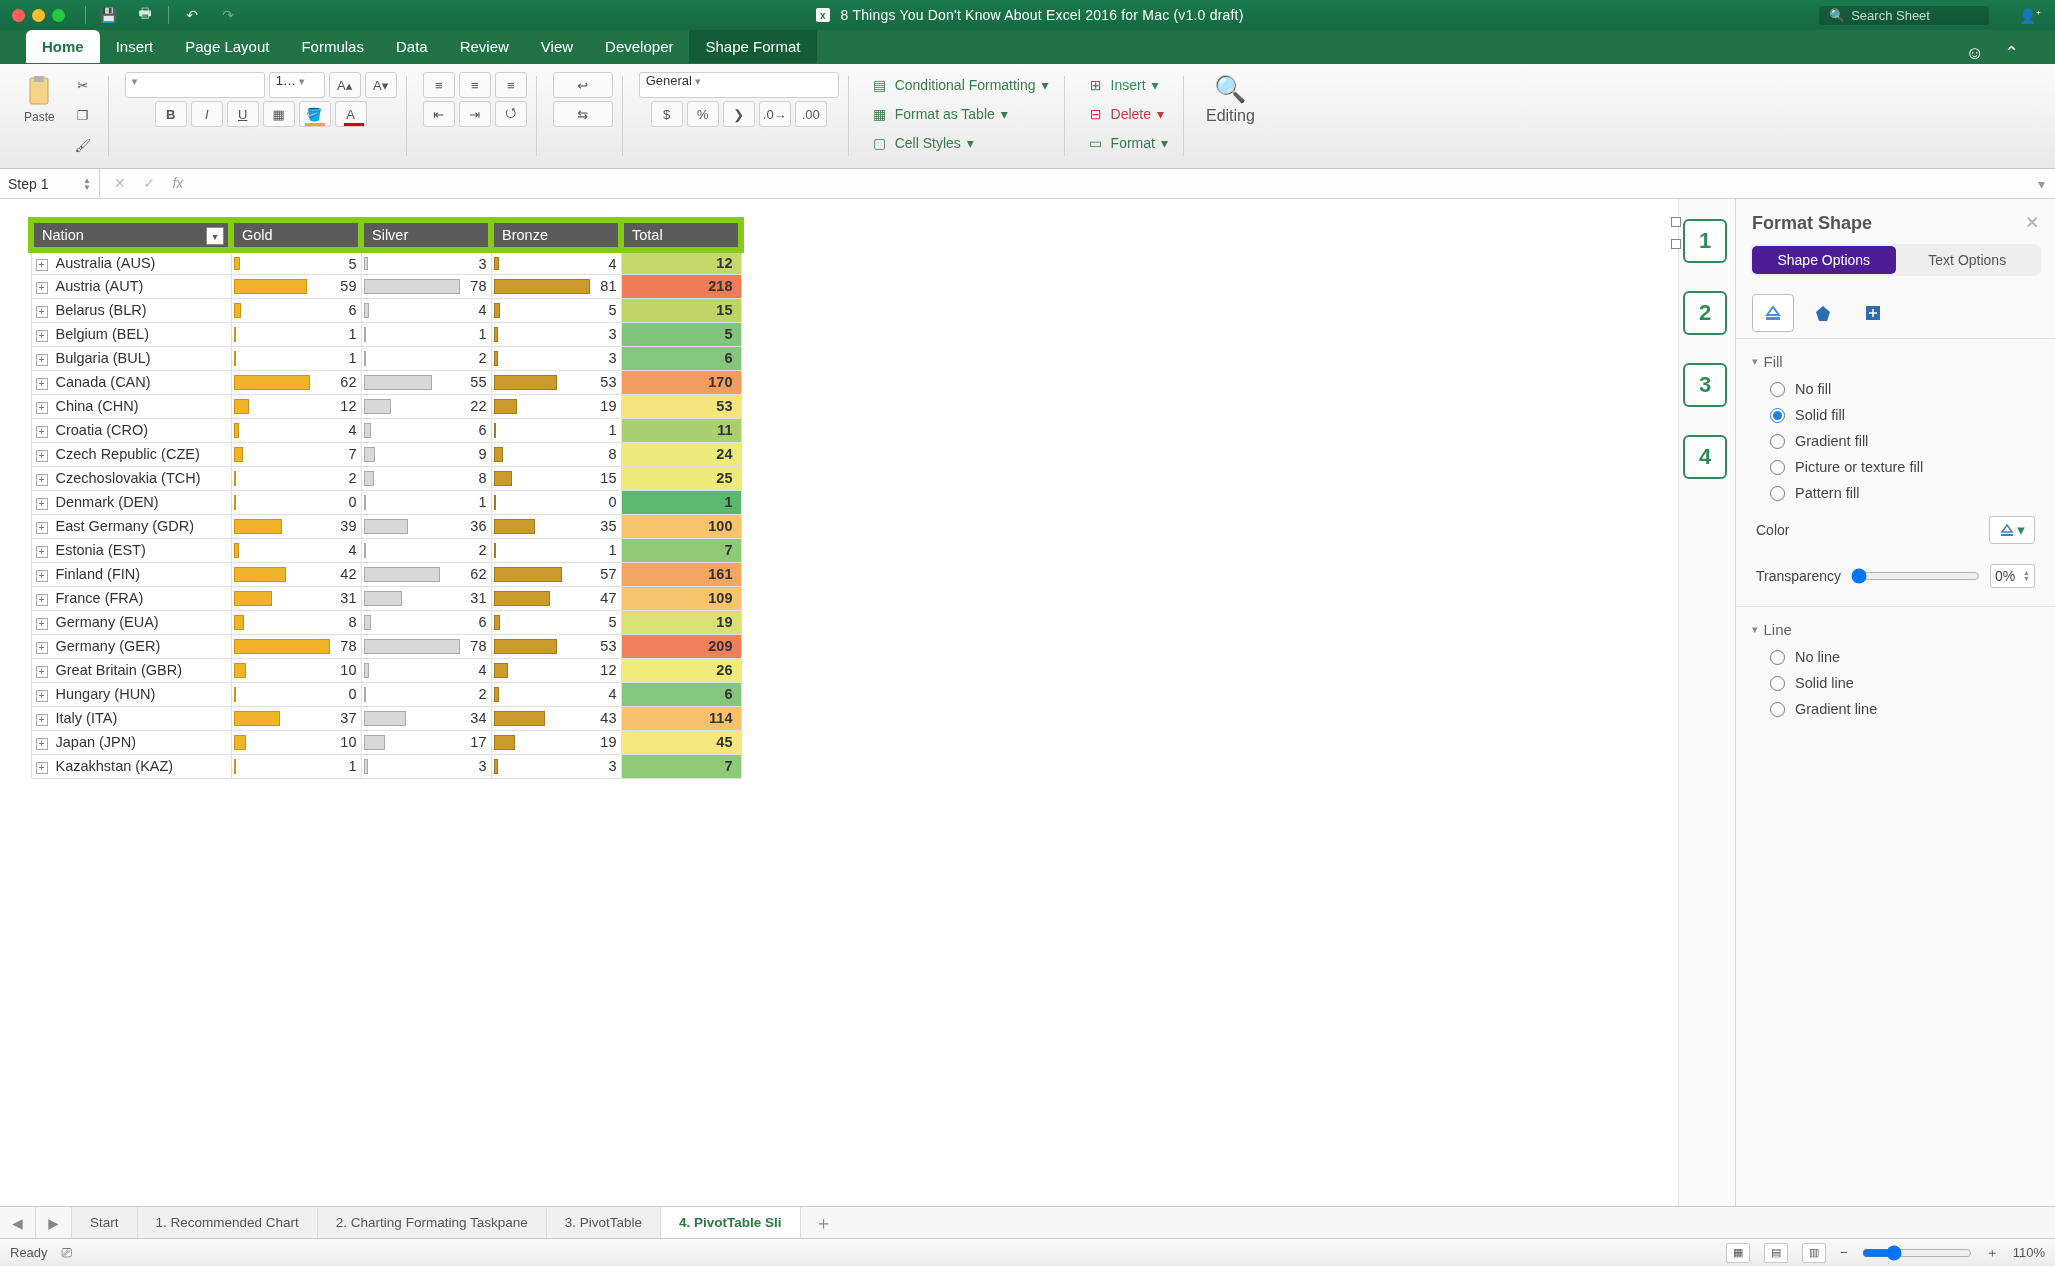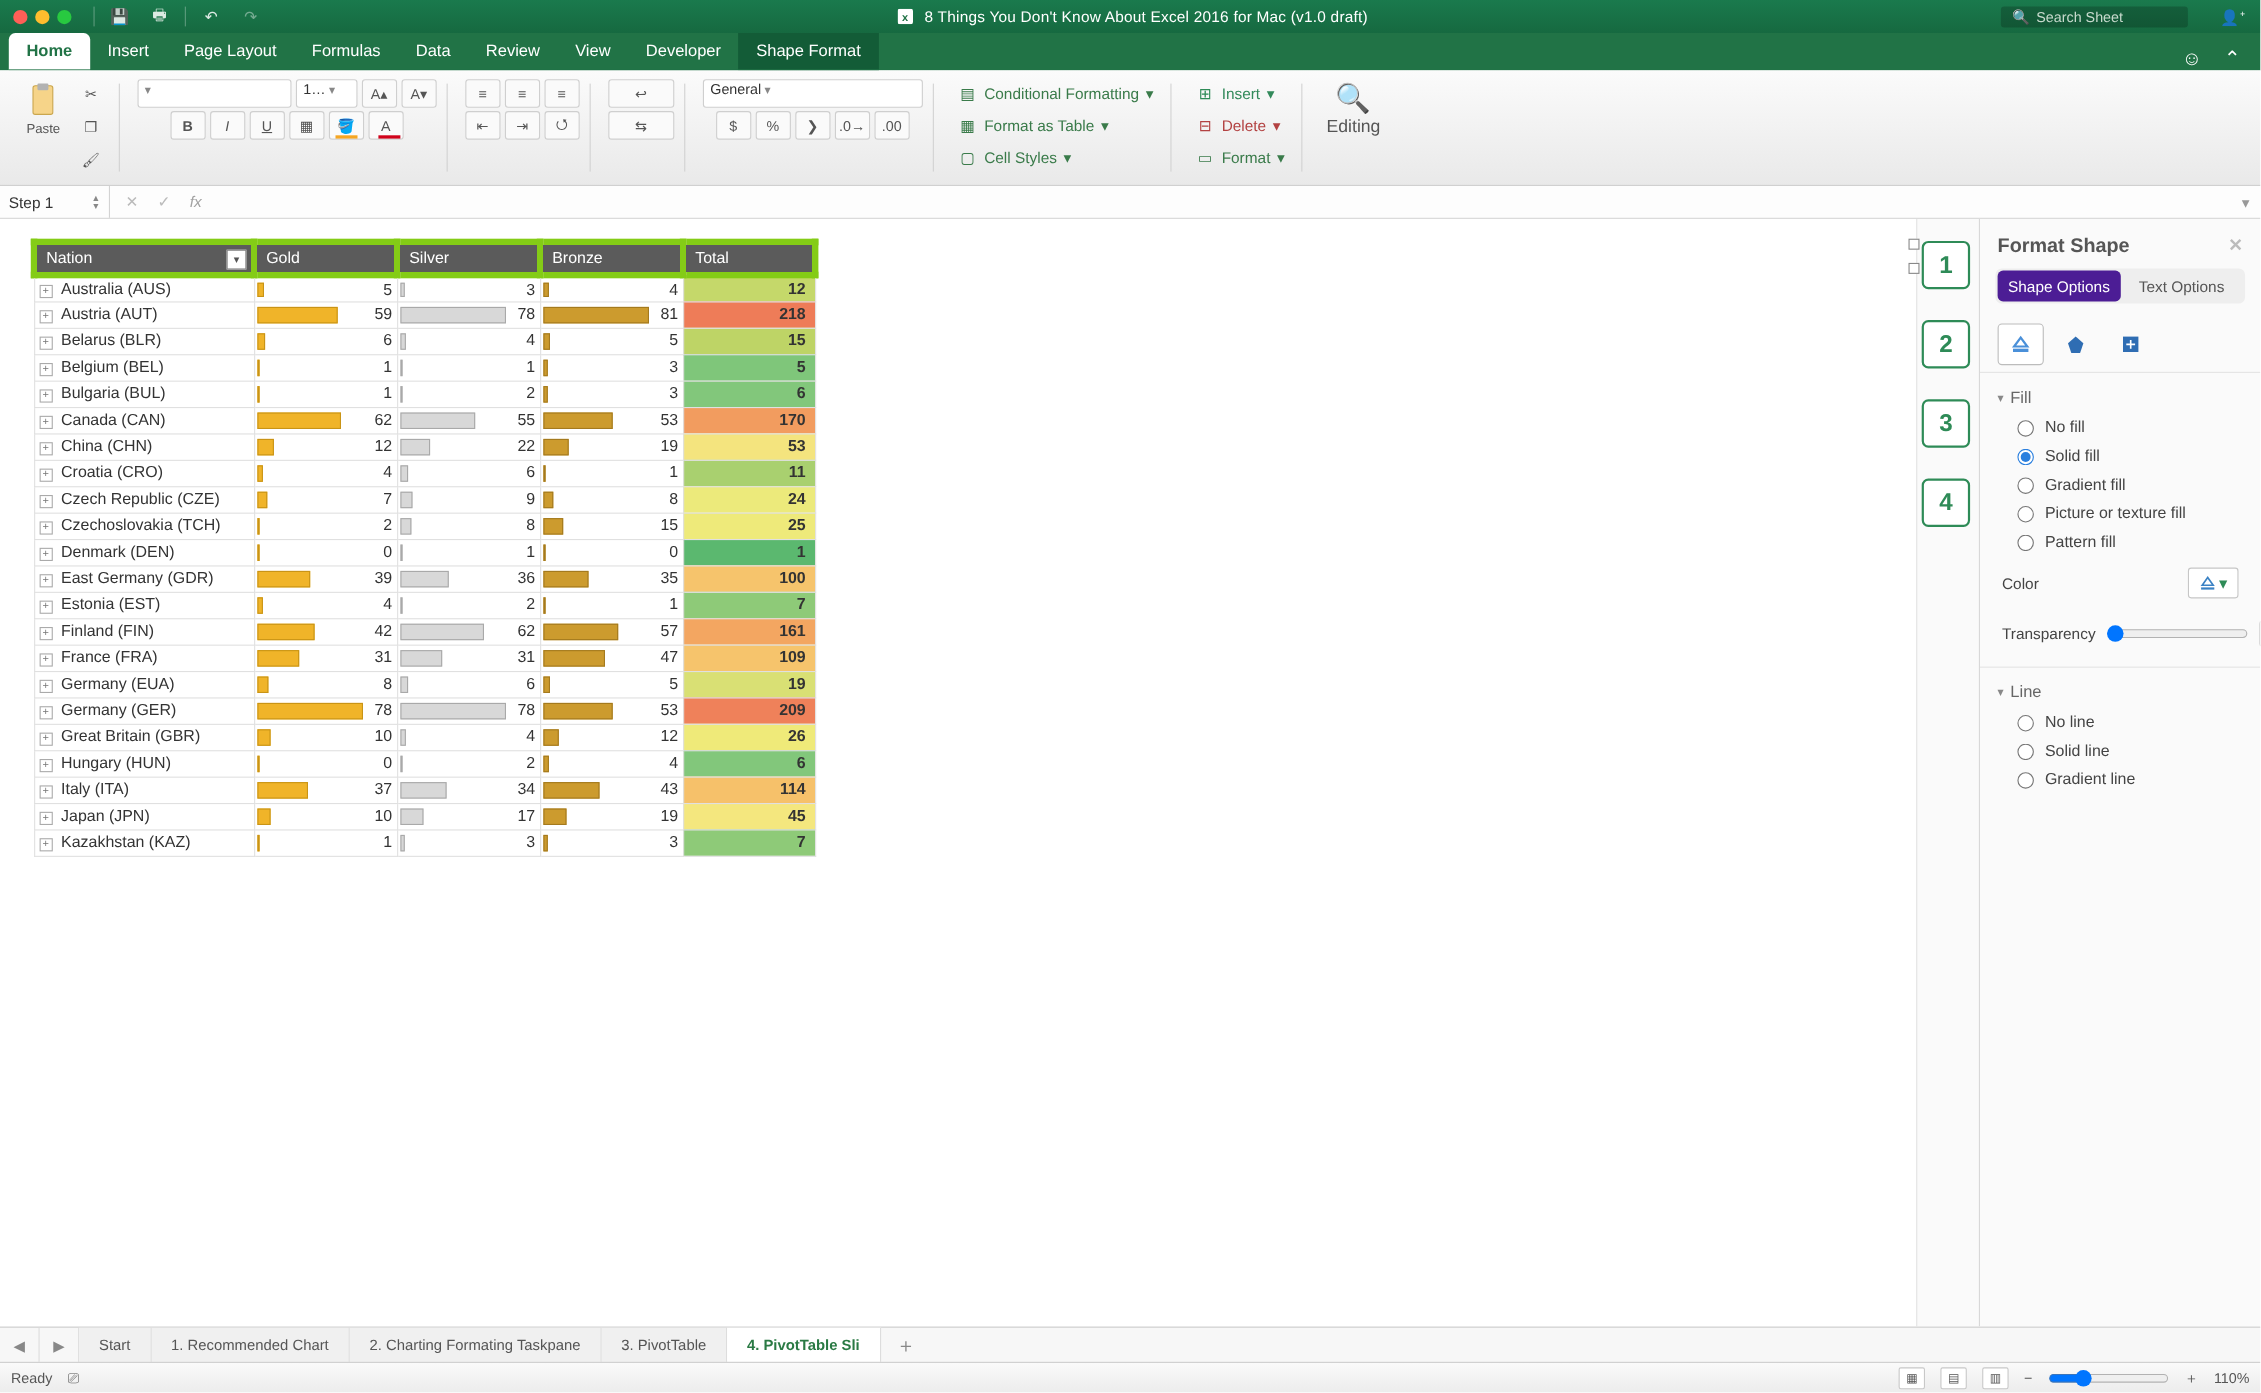--- a/index.html
+++ b/index.html
@@ -28,7 +28,7 @@
 
 .tabbar {
   background: #217346;
-  display: flex; align-items: flex-end; padding: 0 8px; height: 34px;
+  display: flex; align-items: flex-end; padding: 0 26px; height: 34px;
 }
 .tabbar .tab { padding: 8px 16px 8px; font-size: 15px; color: #fff; cursor: pointer; border-bottom: 1px solid #217346; }
 .tabbar .tab.active { background: #fff; color: #217346; border-radius: 6px 6px 0 0; font-weight: 600; }

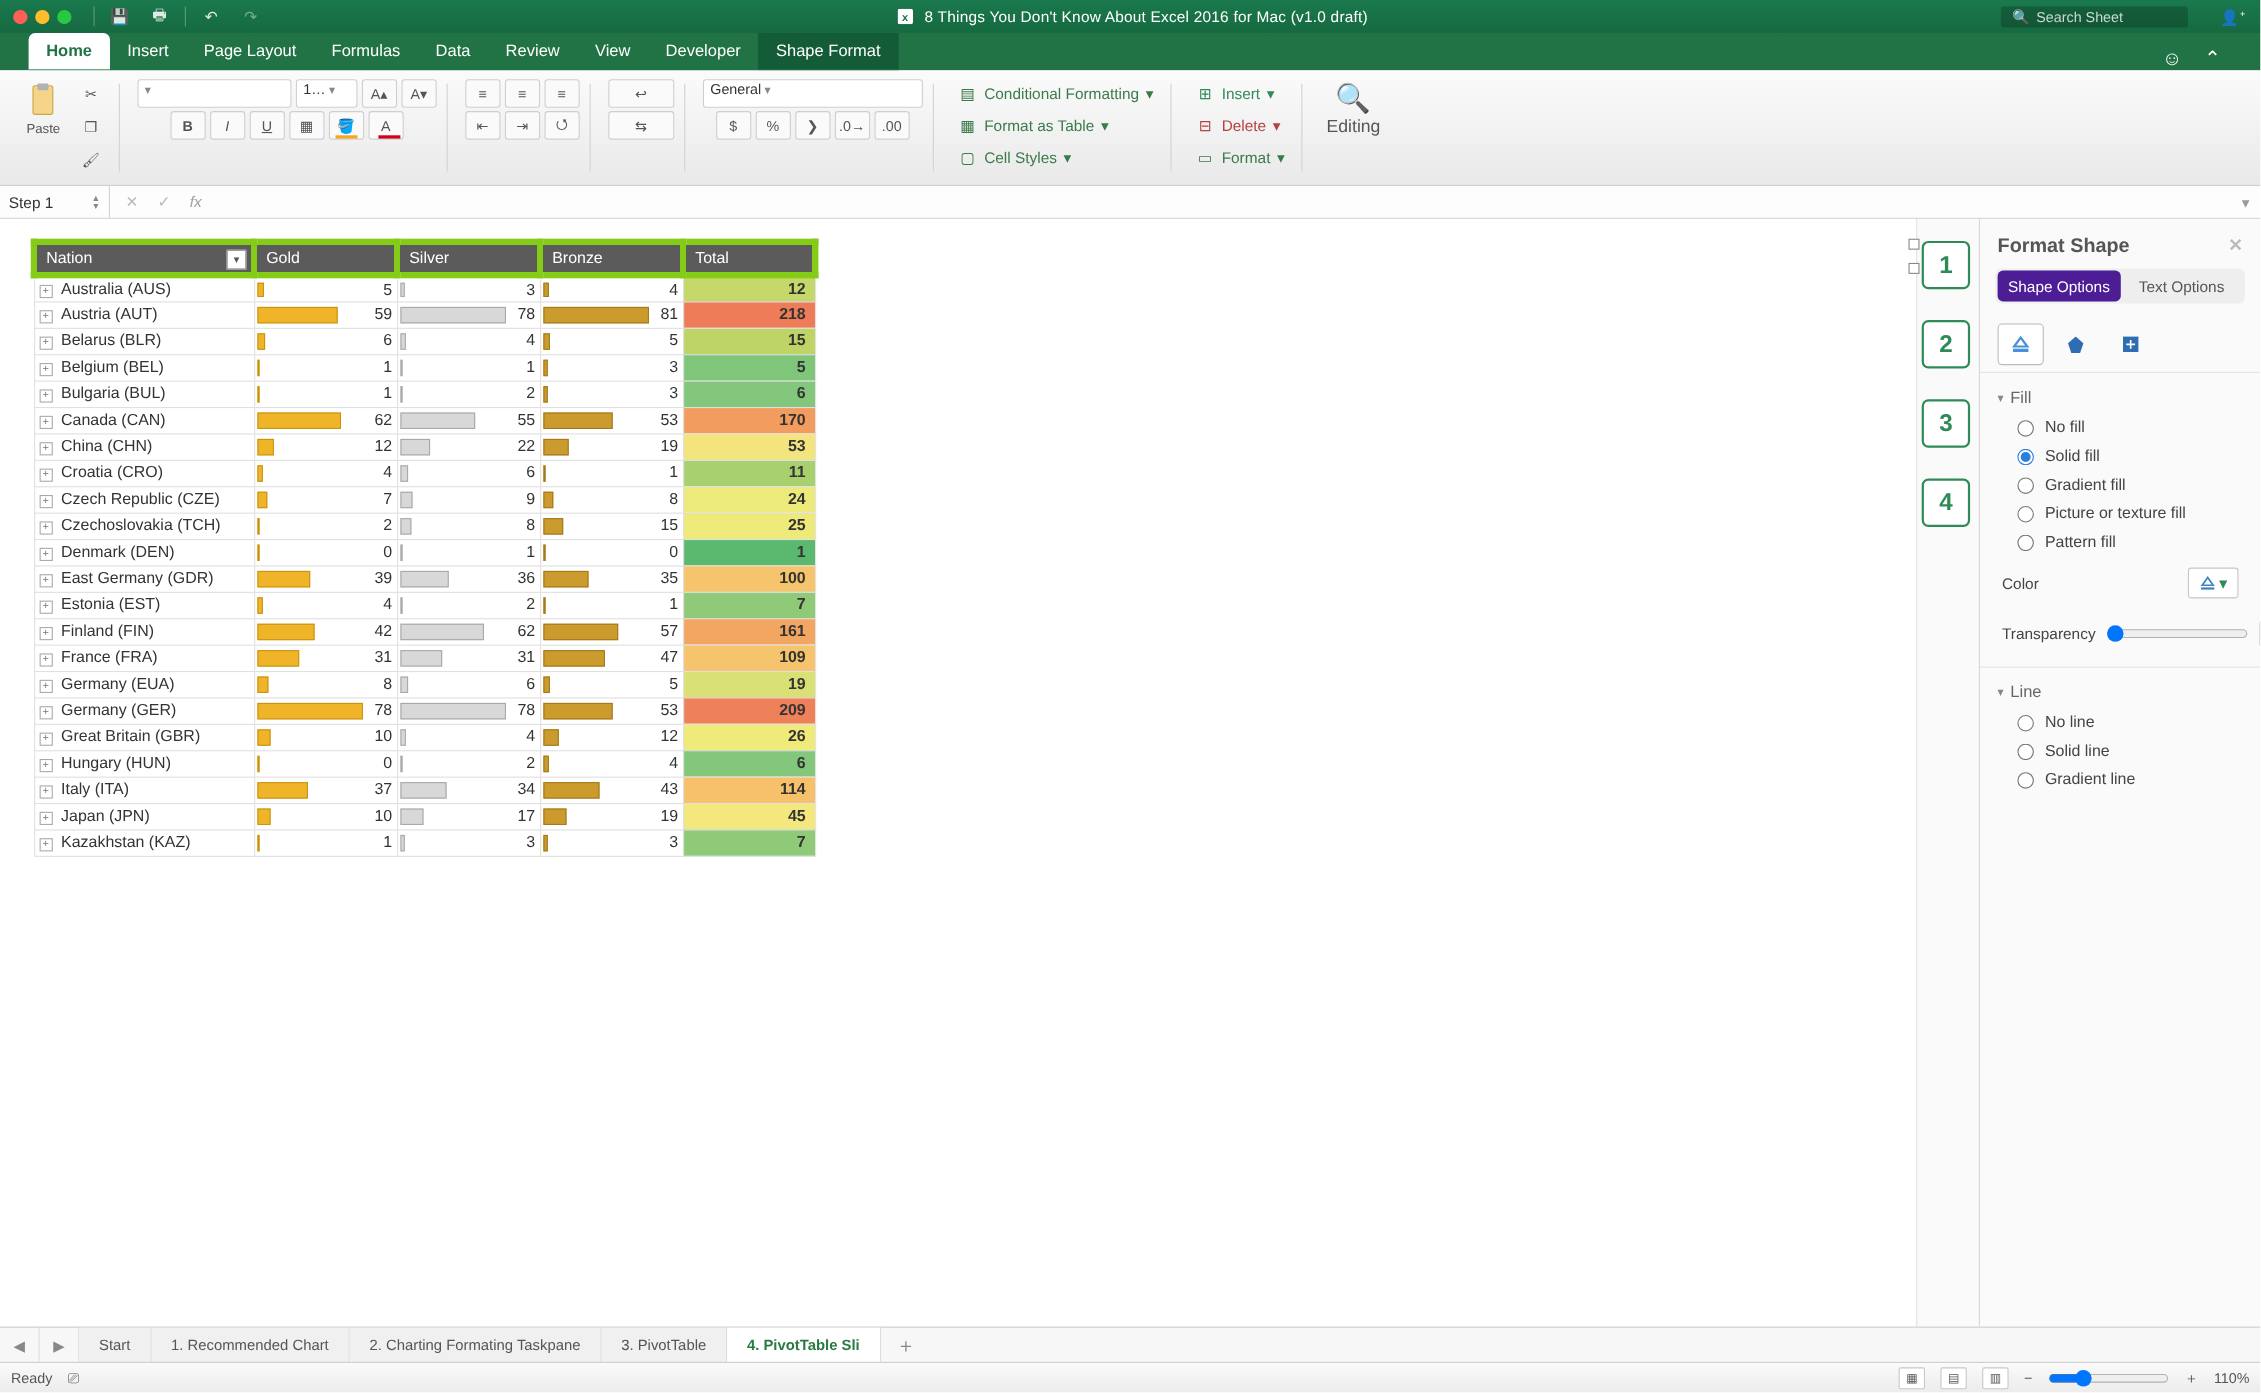--- a/index.html
+++ b/index.html
@@ -87,7 +87,7 @@
 .stepbox.selected::after { left:-14px; top:-4px; }
 
 
-.pane { width:256px; border-left:1px solid #d8d8d8; background:#fafafa; display:flex; flex-direction:column; }
+.pane { width:320px; border-left:1px solid #d8d8d8; background:#fafafa; display:flex; flex-direction:column; }
 .pane .phdr { padding:14px 16px 10px; font-size:18px; font-weight:600; color:#555; display:flex; justify-content:space-between; }
 .pane .phdr .closep { color:#bbb; font-size:16px; }
 .pane .pillwrap { margin:0 14px 8px; background:#eee; border-radius:6px; display:flex; padding:2px; }

